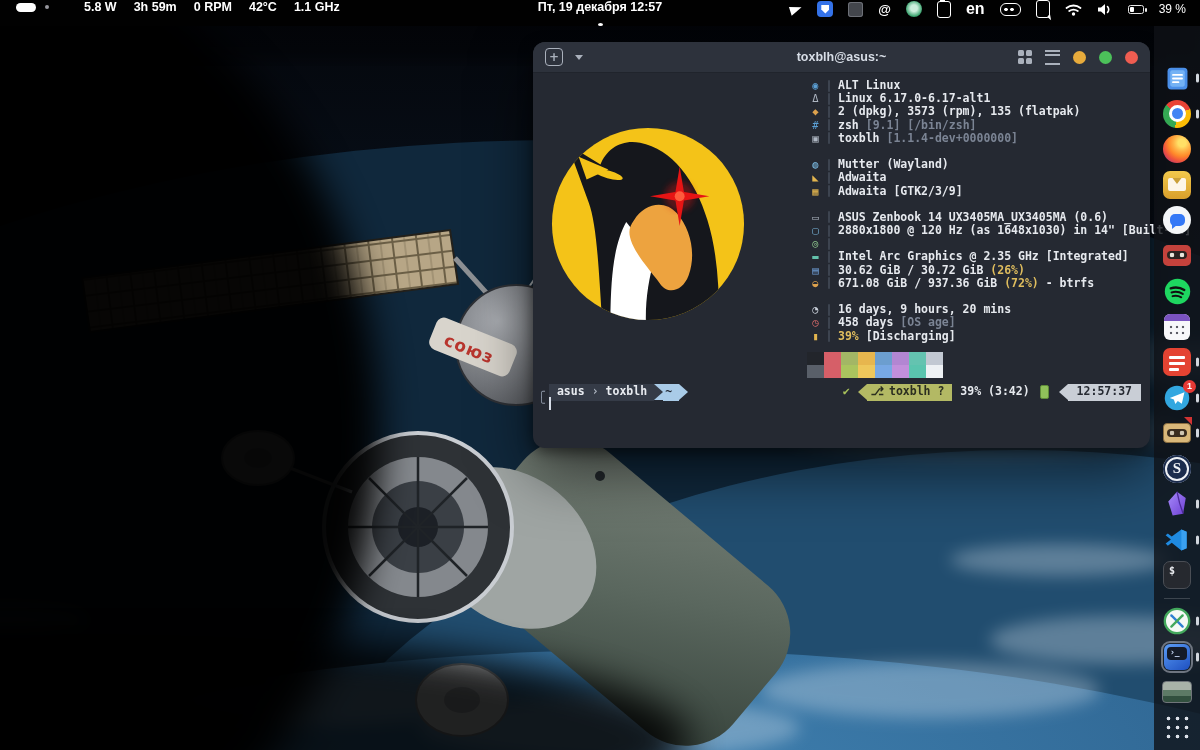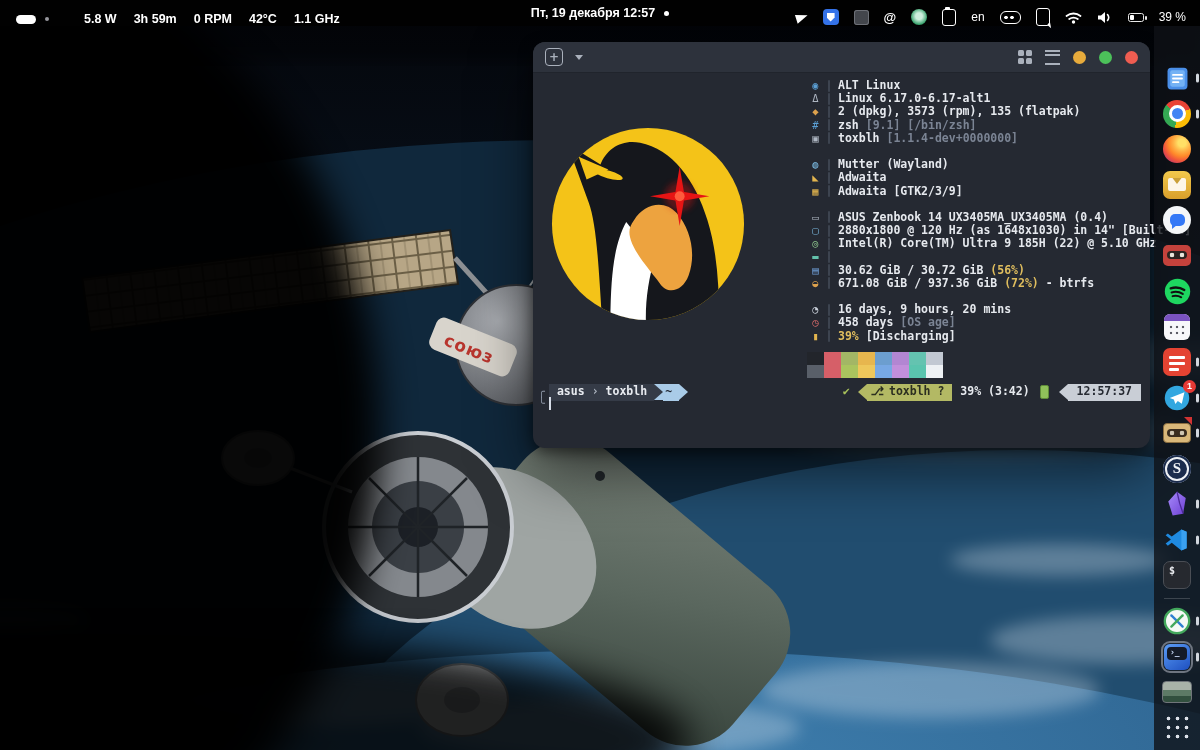--- a/index.html
+++ b/index.html
@@ -9,7 +9,7 @@
   .wallpaper{position:absolute;inset:0;z-index:0;}
   
   .topbar{position:absolute;top:0;left:0;right:0;height:26px;background:#010101;z-index:60;
-          display:flex;align-items:flex-end;color:#fff;font-size:12.5px;font-weight:700;}
+          display:flex;align-items:flex-start;color:#fff;font-size:12.5px;font-weight:700;}
   .tb-left{display:flex;align-items:center;gap:17px;padding-left:16px;}
   .tb-pill{width:20px;height:9px;background:#fff;border-radius:5px;}
   .tb-dot{width:4px;height:4px;border-radius:50%;background:#97979d;margin-left:-8px;}

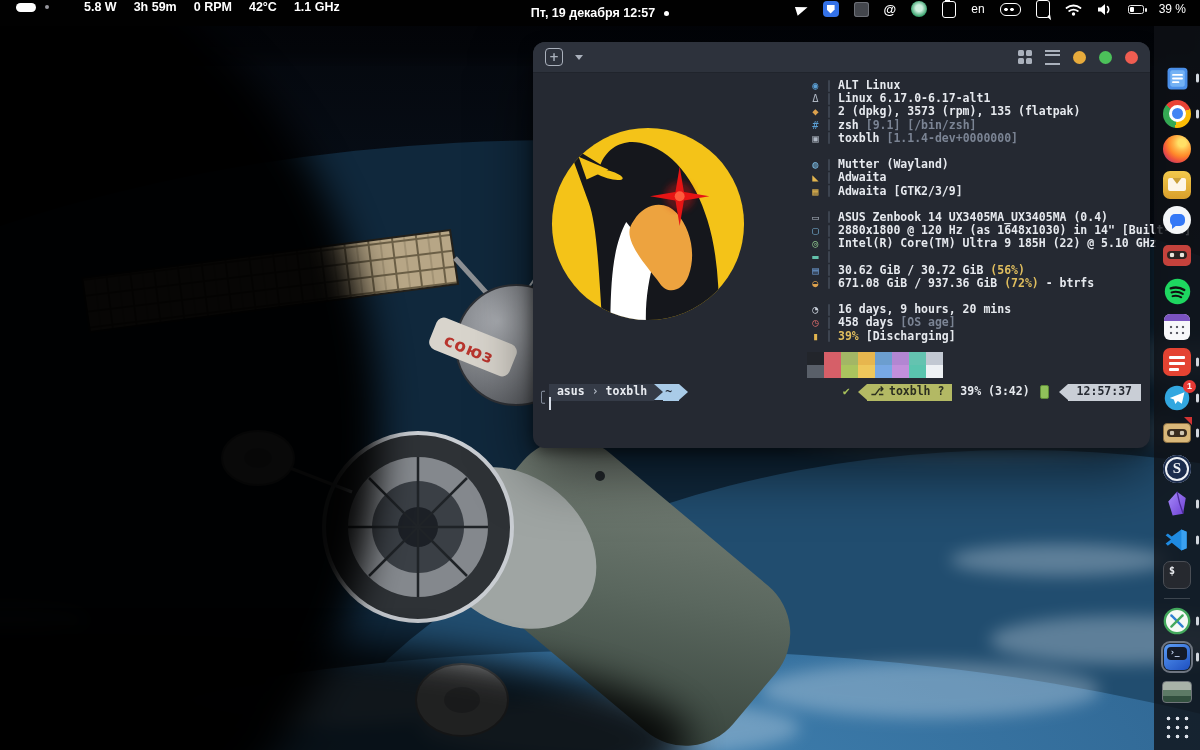--- a/index.html
+++ b/index.html
@@ -14,7 +14,7 @@
   .tb-pill{width:20px;height:9px;background:#fff;border-radius:5px;}
   .tb-dot{width:4px;height:4px;border-radius:50%;background:#97979d;margin-left:-8px;}
   .tb-stats{display:flex;gap:17px;margin-left:18px;}
-  .tb-center{position:absolute;left:0;right:0;top:0;height:26px;display:flex;align-items:center;justify-content:center;gap:9px;pointer-events:none;}
+  .tb-center{position:absolute;left:0;right:0;top:0;height:26px;display:flex;align-items:center;justify-content:center;gap:9px;pointer-events:none;flex-direction:column;}
   .tb-center>*{pointer-events:auto;}
   .notif-dot{width:5px;height:5px;border-radius:50%;background:#fff;}
   .tb-right{margin-left:auto;display:flex;align-items:center;gap:15px;padding-right:14px;}

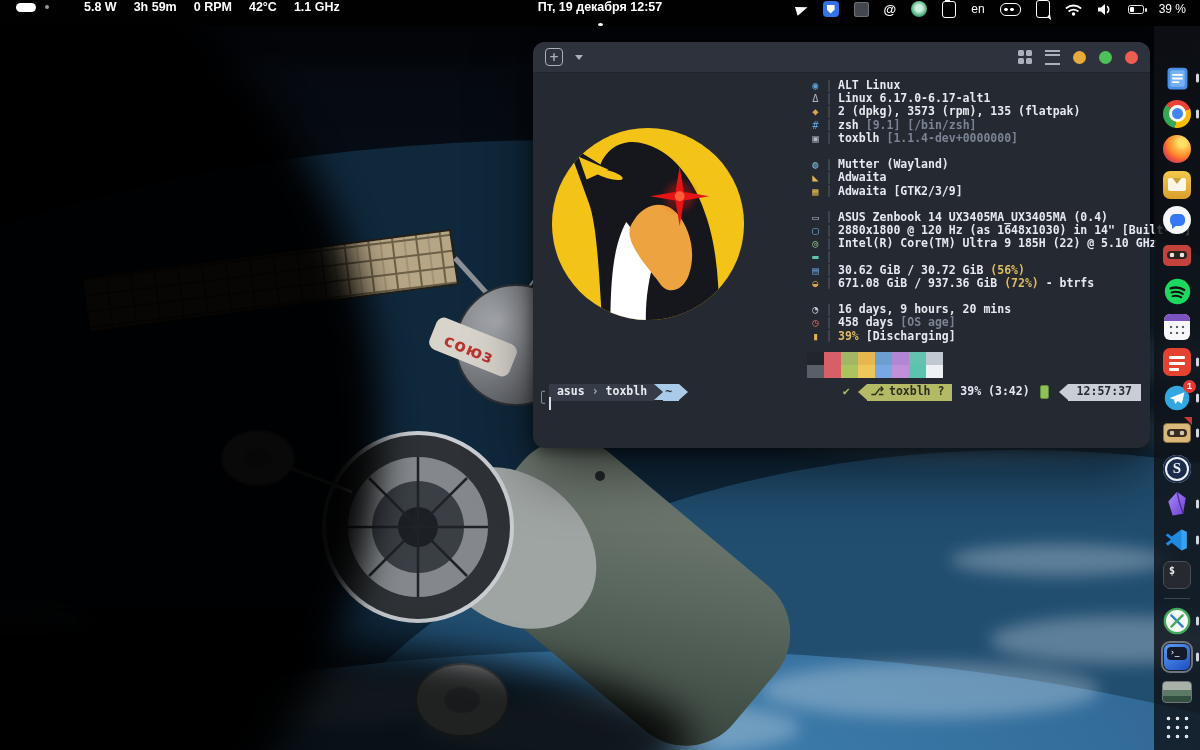--- a/index.html
+++ b/index.html
@@ -26,7 +26,7 @@
   .tb-green{width:16px;height:16px;border-radius:50%;background:radial-gradient(circle at 50% 45%,#cdeedd 0 28%,#35a06a 70%);}
   .tb-clip{width:12px;height:15px;border:1.6px solid #fff;border-radius:3px;position:relative;}
   .tb-clip::before{content:"";position:absolute;top:-3px;left:2px;width:5px;height:3px;background:#fff;border-radius:1px;}
-  .tb-lang{font-size:12px;font-weight:400;}
+  .tb-lang{font-size:16px;font-weight:700;}
   .tb-remote{width:19px;height:11px;border:1.6px solid #fff;border-radius:6px;
      background:radial-gradient(circle at 5px 50%,#fff 1.5px,transparent 2px),radial-gradient(circle at 11px 50%,#fff 1.5px,transparent 2px);}
   .tb-rotate{width:12px;height:16px;border:1.6px solid #fff;border-radius:3px;position:relative;}

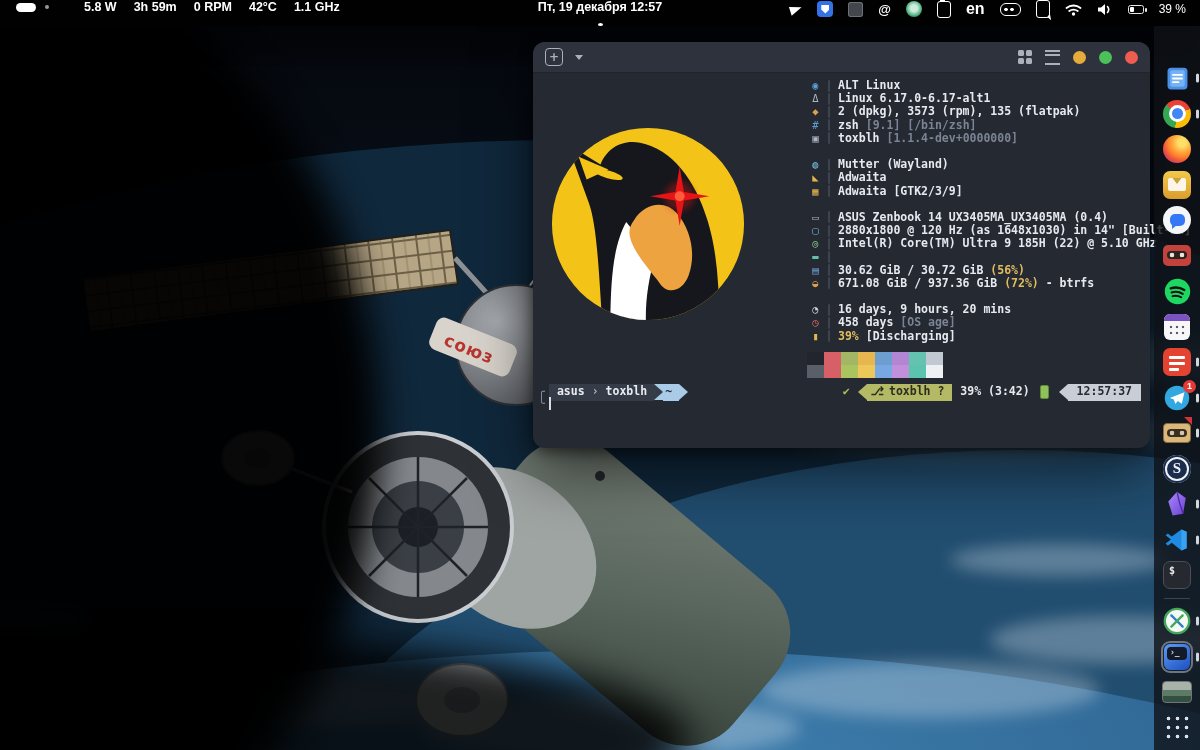--- a/index.html
+++ b/index.html
@@ -265,6 +265,7 @@
     <div class="term-header">
       <span class="newtab">+</span>
       <span class="chev"></span>
+      <span class="term-title">toxblh@asus:~</span>
       <span class="term-header-right">
         <span class="hgrid">
             <i></i>

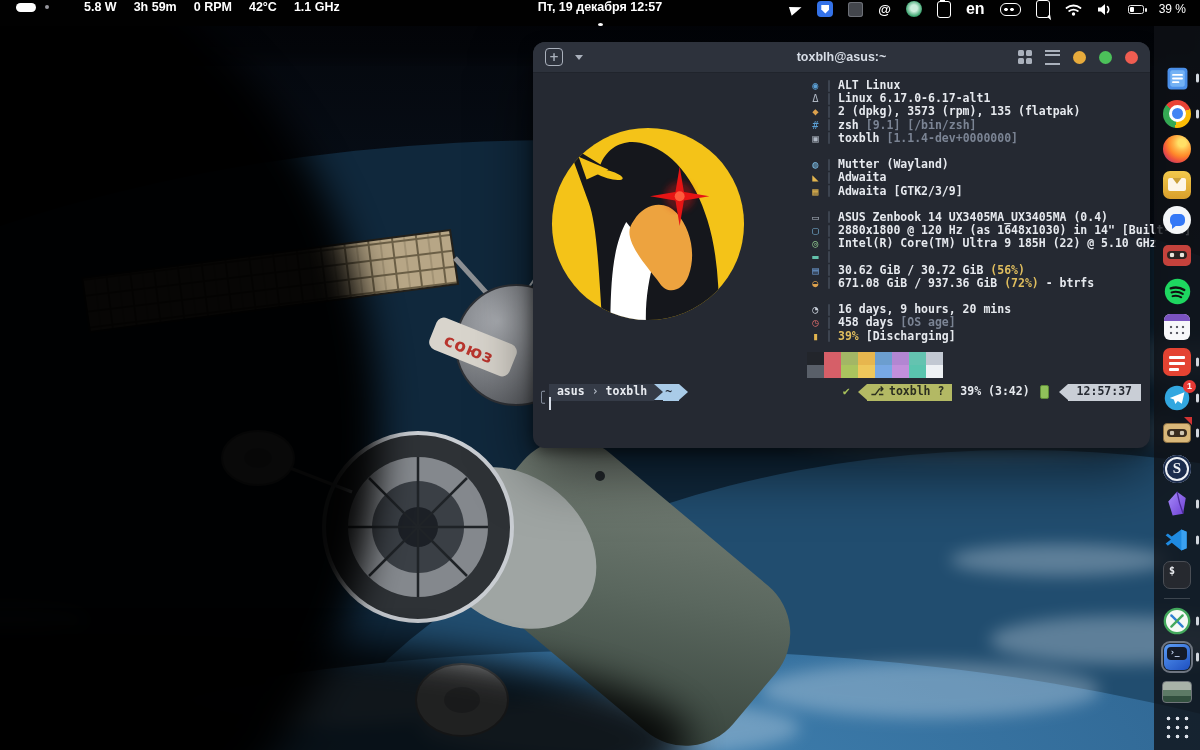--- a/index.html
+++ b/index.html
@@ -313,7 +313,7 @@
           <div class="fline gap"><span class="fic" style="color: rgb(121, 182, 221);">◍</span><span class="fsep"></span><span class="seg-w">Mutter (Wayland)</span></div>
           <div class="fline"><span class="fic" style="color: rgb(227, 181, 78);">◣</span><span class="fsep"></span><span class="seg-w">Adwaita</span></div>
           <div class="fline"><span class="fic" style="color: rgb(227, 181, 78);">▦</span><span class="fsep"></span><span class="seg-w">Adwaita [GTK2/3/9]</span></div>
-          <div class="fline gap"><span class="fic" style="color: rgb(174, 182, 194);">▭</span><span class="fsep"></span><span class="seg-w">ASUS Zenbook 14 UX3405MA_UX3405MA (0.4)</span></div>
+          <div class="fline gap"><span class="fic" style="color: rgb(174, 182, 194);">▭</span><span class="fsep"></span><span class="seg-w">ASUS Zenbook 14 UX3405MA_UX3405MA (0.6)</span></div>
           <div class="fline"><span class="fic" style="color: rgb(121, 182, 221);">▢</span><span class="fsep"></span><span class="seg-w">2880x1800 @ 120 Hz (as 1648x1030) in 14" [Built-in]</span></div>
           <div class="fline"><span class="fic" style="color: rgb(139, 194, 139);">◎</span><span class="fsep"></span><span class="seg-w">Intel(R) Core(TM) Ultra 9 185H (22) @ 5.10 GHz</span></div>
           <div class="fline"><span class="fic" style="color: rgb(99, 193, 171);">▬</span><span class="fsep"></span></div>

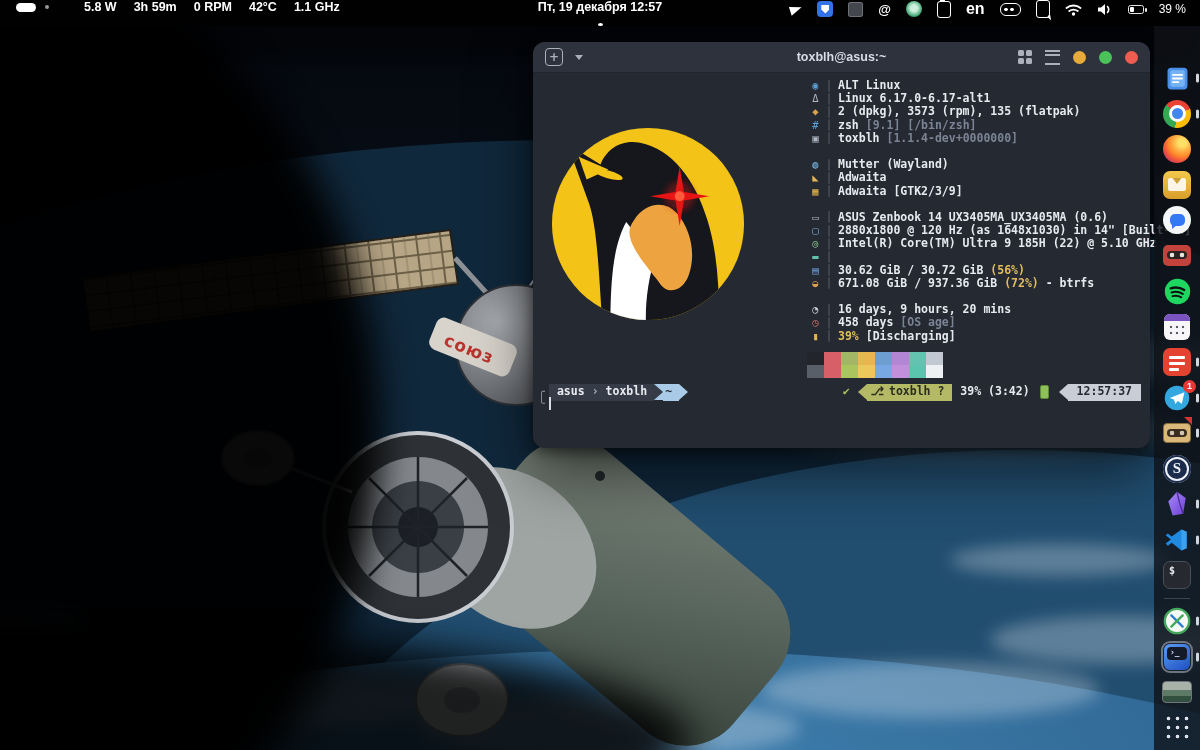--- a/index.html
+++ b/index.html
@@ -315,7 +315,7 @@
           <div class="fline"><span class="fic" style="color: rgb(227, 181, 78);">▦</span><span class="fsep"></span><span class="seg-w">Adwaita [GTK2/3/9]</span></div>
           <div class="fline gap"><span class="fic" style="color: rgb(174, 182, 194);">▭</span><span class="fsep"></span><span class="seg-w">ASUS Zenbook 14 UX3405MA_UX3405MA (0.6)</span></div>
           <div class="fline"><span class="fic" style="color: rgb(121, 182, 221);">▢</span><span class="fsep"></span><span class="seg-w">2880x1800 @ 120 Hz (as 1648x1030) in 14" [Built-in]</span></div>
-          <div class="fline"><span class="fic" style="color: rgb(139, 194, 139);">◎</span><span class="fsep"></span><span class="seg-w">Intel(R) Core(TM) Ultra 9 185H (22) @ 5.10 GHz</span></div>
+          <div class="fline"><span class="fic" style="color: rgb(139, 194, 139);">◎</span><span class="fsep"></span></div>
           <div class="fline"><span class="fic" style="color: rgb(99, 193, 171);">▬</span><span class="fsep"></span></div>
           <div class="fline"><span class="fic" style="color: rgb(111, 159, 216);">▤</span><span class="fsep"></span><span class="seg-w">30.62 GiB / 30.72 GiB </span><span class="seg-y">(56%)</span></div>
           <div class="fline"><span class="fic" style="color: rgb(221, 161, 77);">◒</span><span class="fsep"></span><span class="seg-w">671.08 GiB / 937.36 GiB </span><span class="seg-y">(72%)</span><span class="seg-w"> - btrfs</span></div>

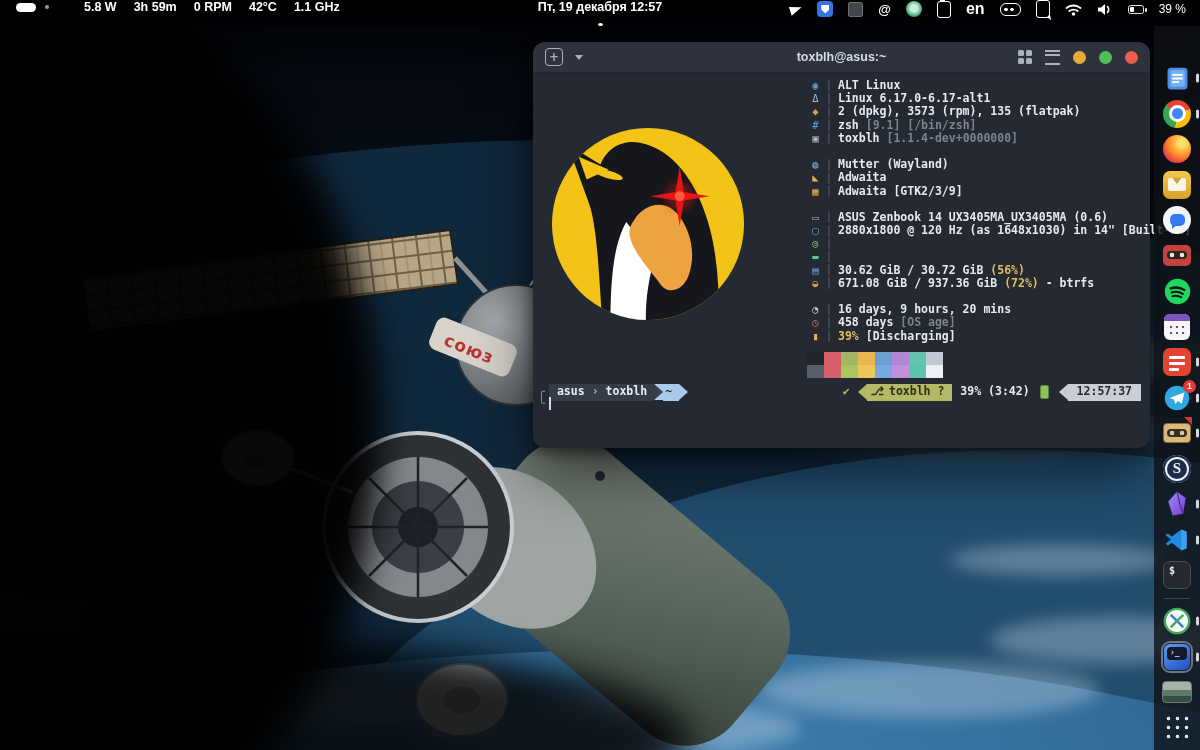--- a/index.html
+++ b/index.html
@@ -316,7 +316,7 @@
           <div class="fline gap"><span class="fic" style="color: rgb(174, 182, 194);">▭</span><span class="fsep"></span><span class="seg-w">ASUS Zenbook 14 UX3405MA_UX3405MA (0.6)</span></div>
           <div class="fline"><span class="fic" style="color: rgb(121, 182, 221);">▢</span><span class="fsep"></span><span class="seg-w">2880x1800 @ 120 Hz (as 1648x1030) in 14" [Built-in]</span></div>
           <div class="fline"><span class="fic" style="color: rgb(139, 194, 139);">◎</span><span class="fsep"></span></div>
-          <div class="fline"><span class="fic" style="color: rgb(99, 193, 171);">▬</span><span class="fsep"></span></div>
+          <div class="fline"><span class="fic" style="color: rgb(99, 193, 171);">▬</span><span class="fsep"></span><span class="seg-w">Intel Arc Graphics @ 2.35 GHz [Integrated]</span></div>
           <div class="fline"><span class="fic" style="color: rgb(111, 159, 216);">▤</span><span class="fsep"></span><span class="seg-w">30.62 GiB / 30.72 GiB </span><span class="seg-y">(56%)</span></div>
           <div class="fline"><span class="fic" style="color: rgb(221, 161, 77);">◒</span><span class="fsep"></span><span class="seg-w">671.08 GiB / 937.36 GiB </span><span class="seg-y">(72%)</span><span class="seg-w"> - btrfs</span></div>
           <div class="fline gap"><span class="fic" style="color: rgb(201, 208, 218);">◔</span><span class="fsep"></span><span class="seg-w">16 days, 9 hours, 20 mins</span></div>

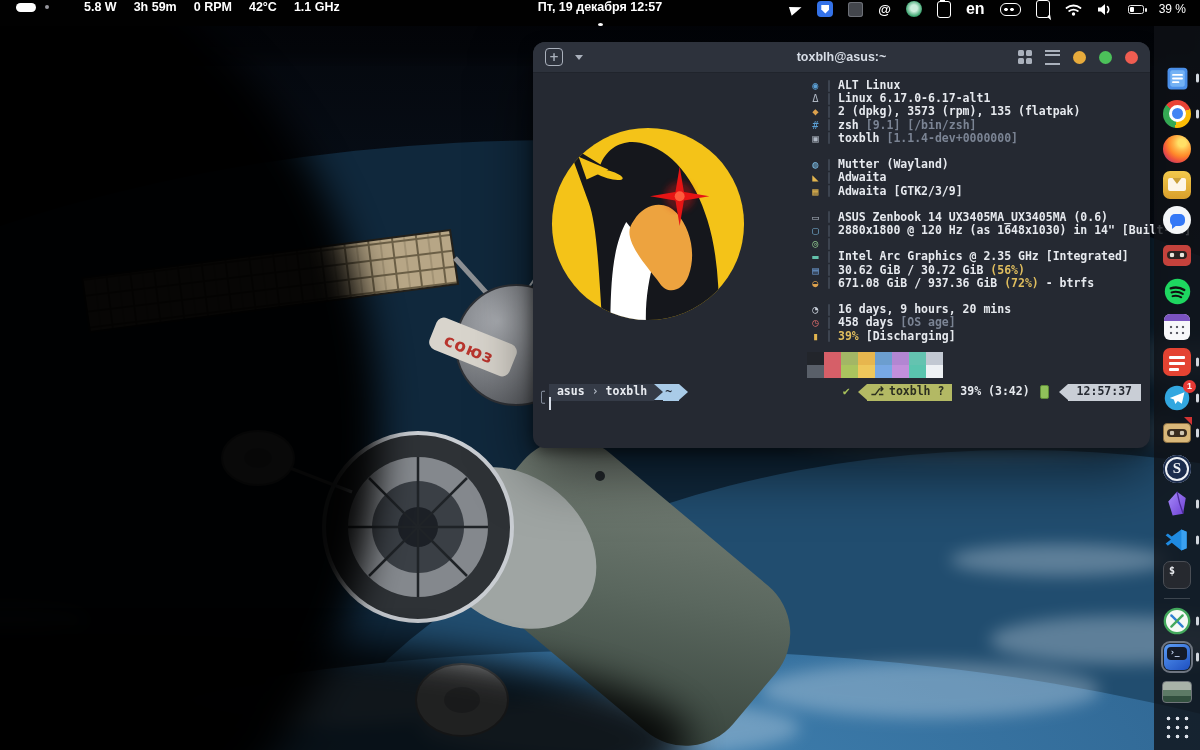--- a/index.html
+++ b/index.html
@@ -317,7 +317,7 @@
           <div class="fline"><span class="fic" style="color: rgb(121, 182, 221);">▢</span><span class="fsep"></span><span class="seg-w">2880x1800 @ 120 Hz (as 1648x1030) in 14" [Built-in]</span></div>
           <div class="fline"><span class="fic" style="color: rgb(139, 194, 139);">◎</span><span class="fsep"></span></div>
           <div class="fline"><span class="fic" style="color: rgb(99, 193, 171);">▬</span><span class="fsep"></span><span class="seg-w">Intel Arc Graphics @ 2.35 GHz [Integrated]</span></div>
-          <div class="fline"><span class="fic" style="color: rgb(111, 159, 216);">▤</span><span class="fsep"></span><span class="seg-w">30.62 GiB / 30.72 GiB </span><span class="seg-y">(56%)</span></div>
+          <div class="fline"><span class="fic" style="color: rgb(111, 159, 216);">▤</span><span class="fsep"></span><span class="seg-w">30.62 GiB / 30.72 GiB </span><span class="seg-y">(26%)</span></div>
           <div class="fline"><span class="fic" style="color: rgb(221, 161, 77);">◒</span><span class="fsep"></span><span class="seg-w">671.08 GiB / 937.36 GiB </span><span class="seg-y">(72%)</span><span class="seg-w"> - btrfs</span></div>
           <div class="fline gap"><span class="fic" style="color: rgb(201, 208, 218);">◔</span><span class="fsep"></span><span class="seg-w">16 days, 9 hours, 20 mins</span></div>
           <div class="fline"><span class="fic" style="color: rgb(217, 106, 106);">◷</span><span class="fsep"></span><span class="seg-w">458 days </span><span class="seg-d">[OS age]</span></div>

